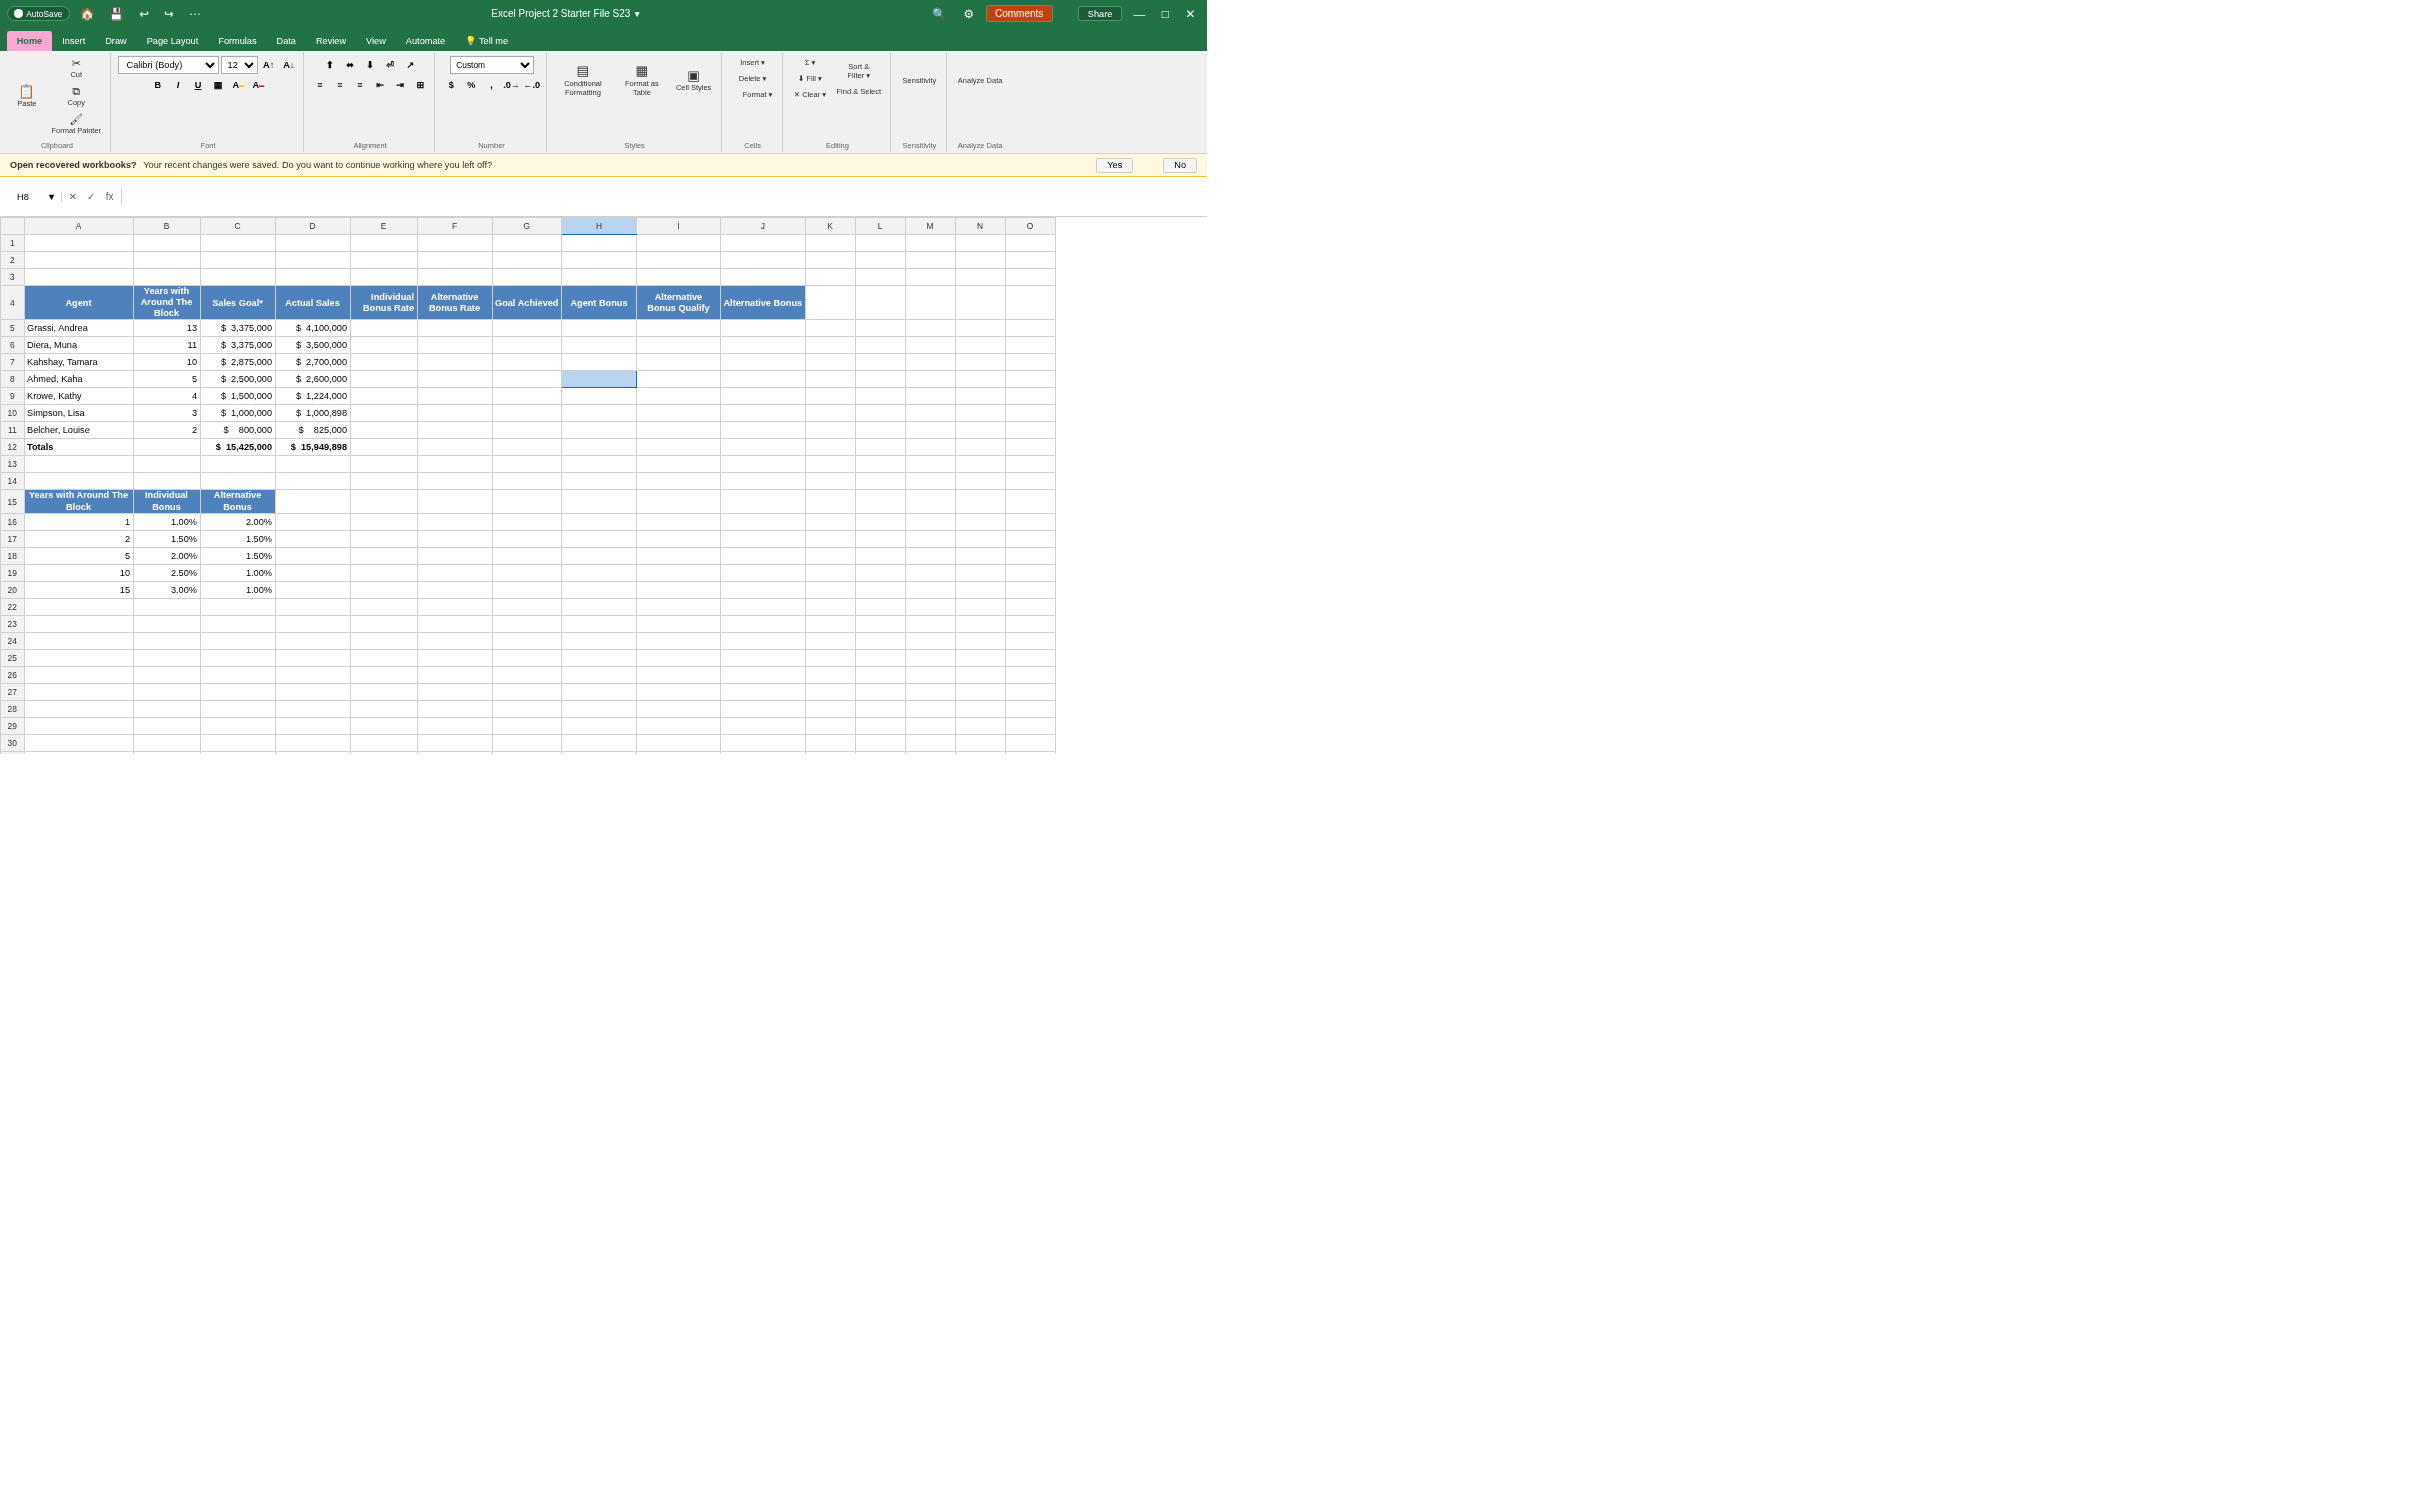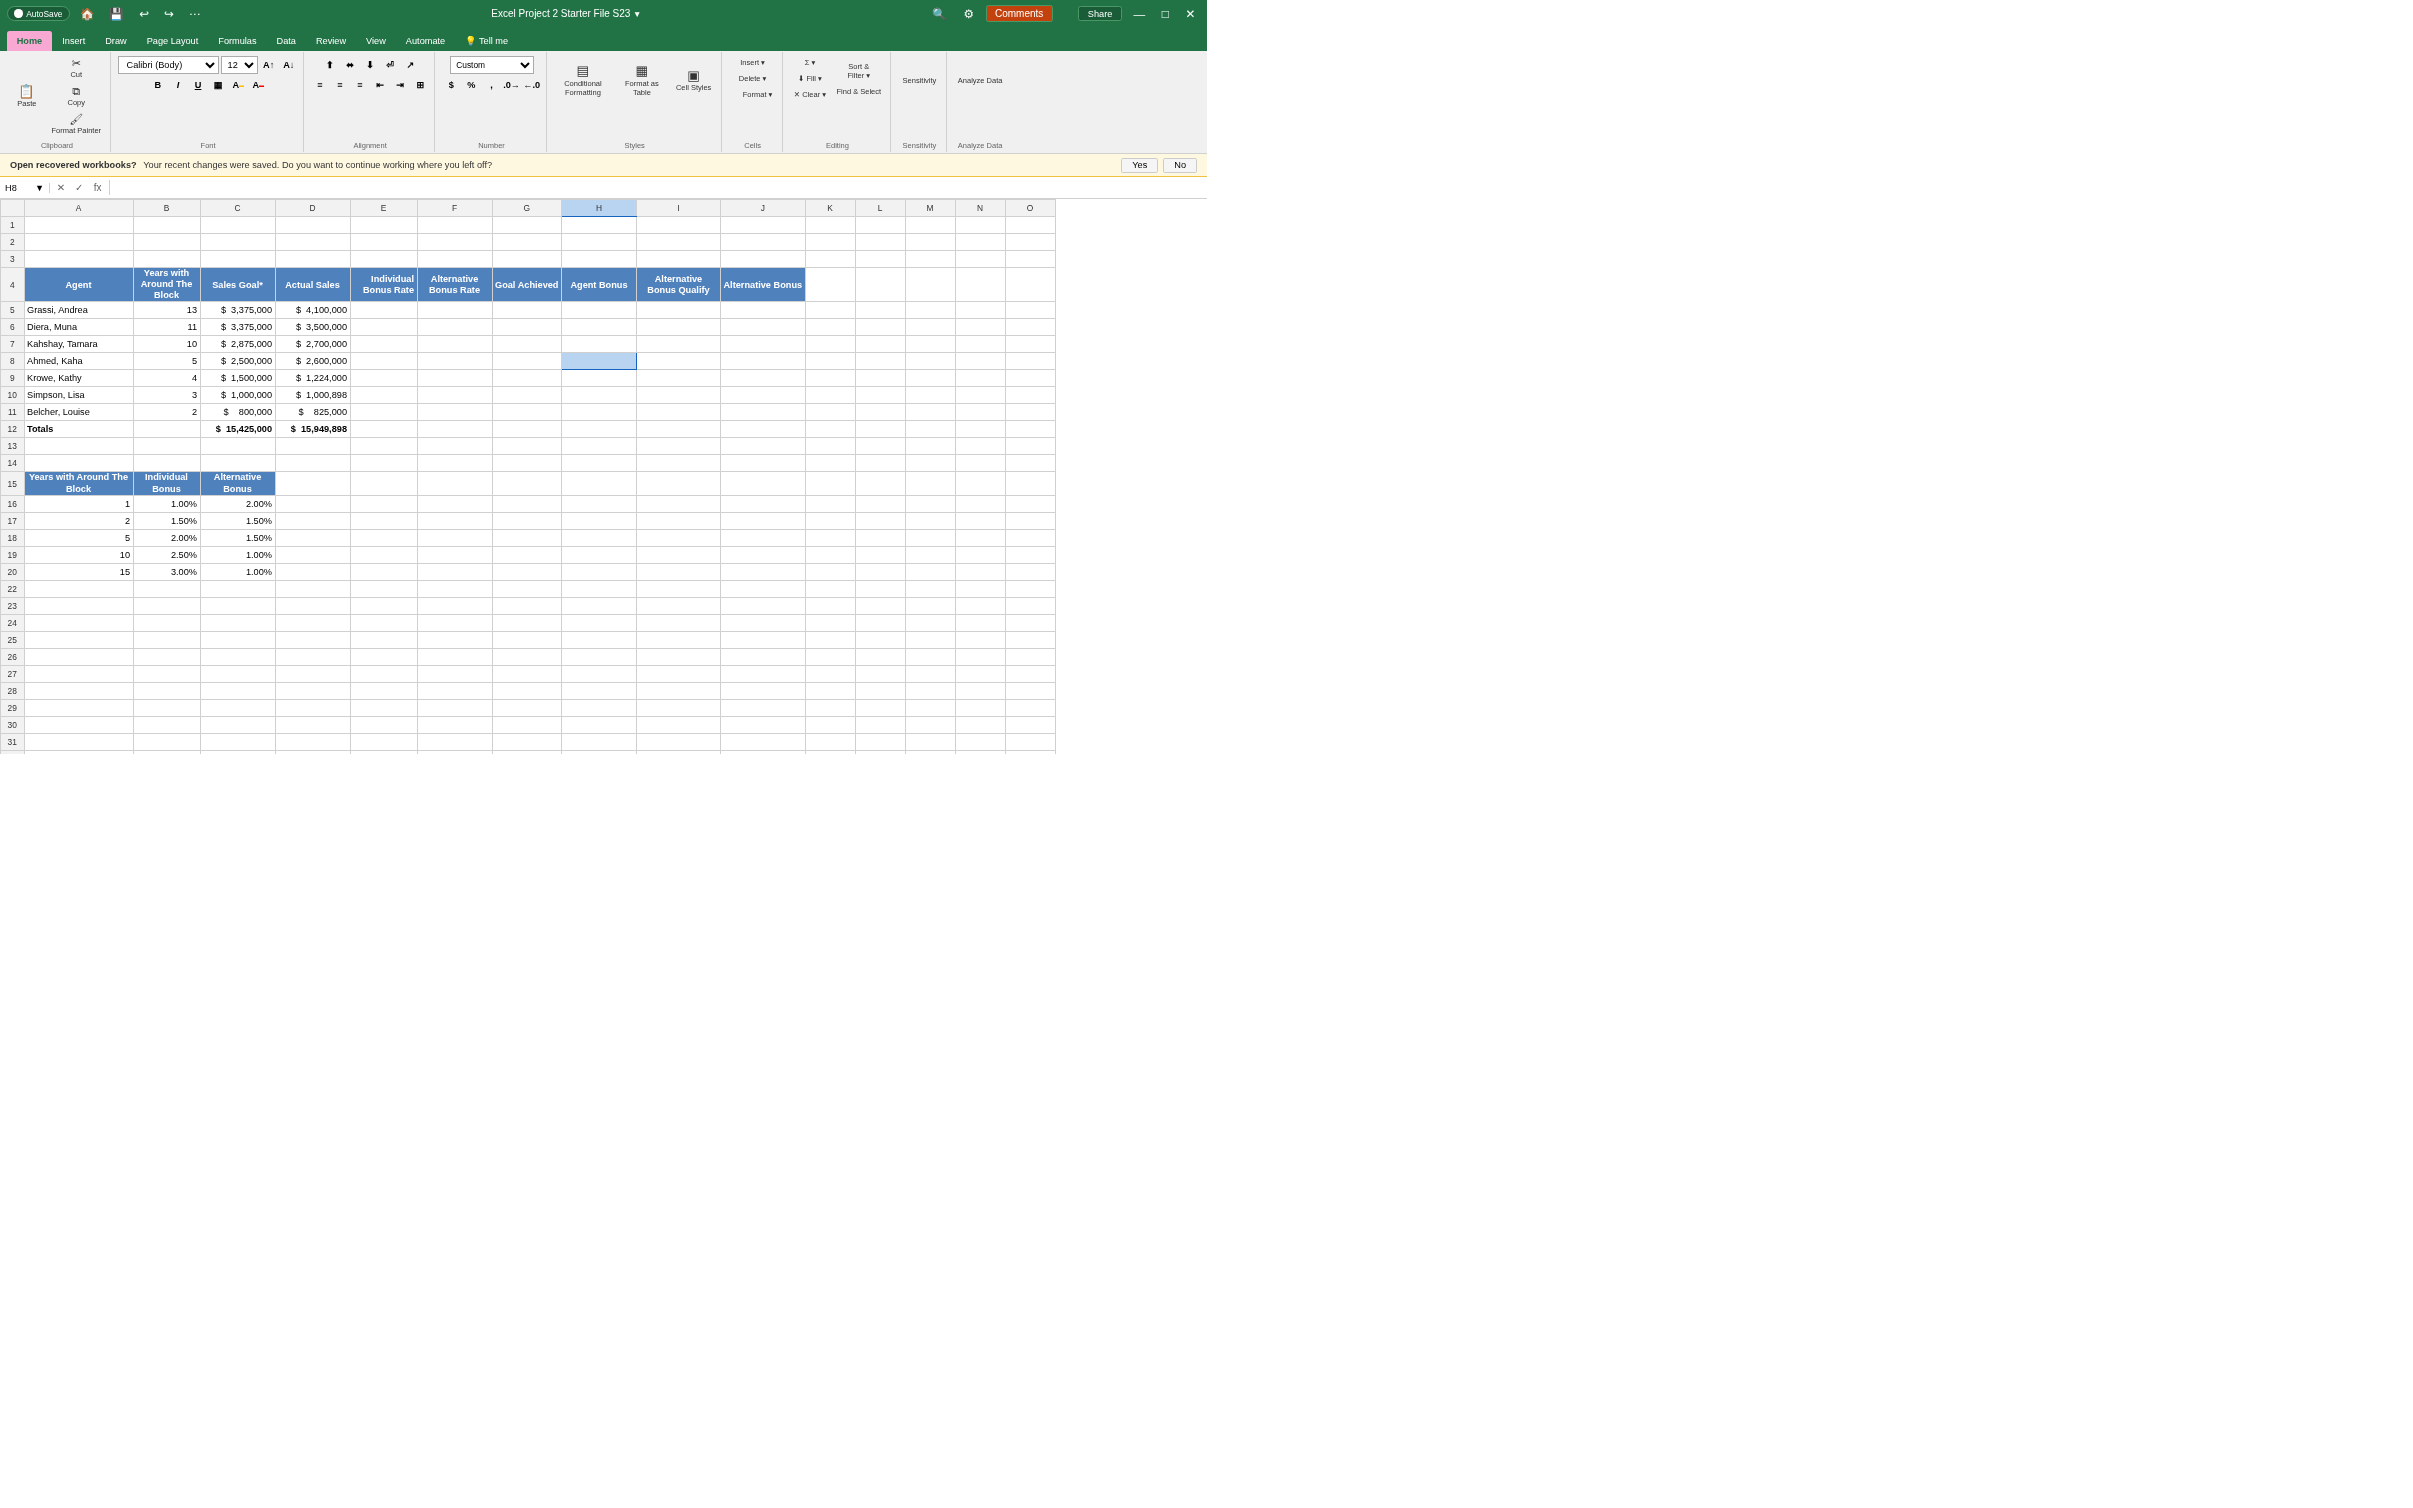--- a/index.html
+++ b/index.html
@@ -151,6 +151,7 @@
       cursor: pointer;
       font-size: 9.2px;
       border-radius: 1.7px;
+      margin-left: 25px;
     }
     
     

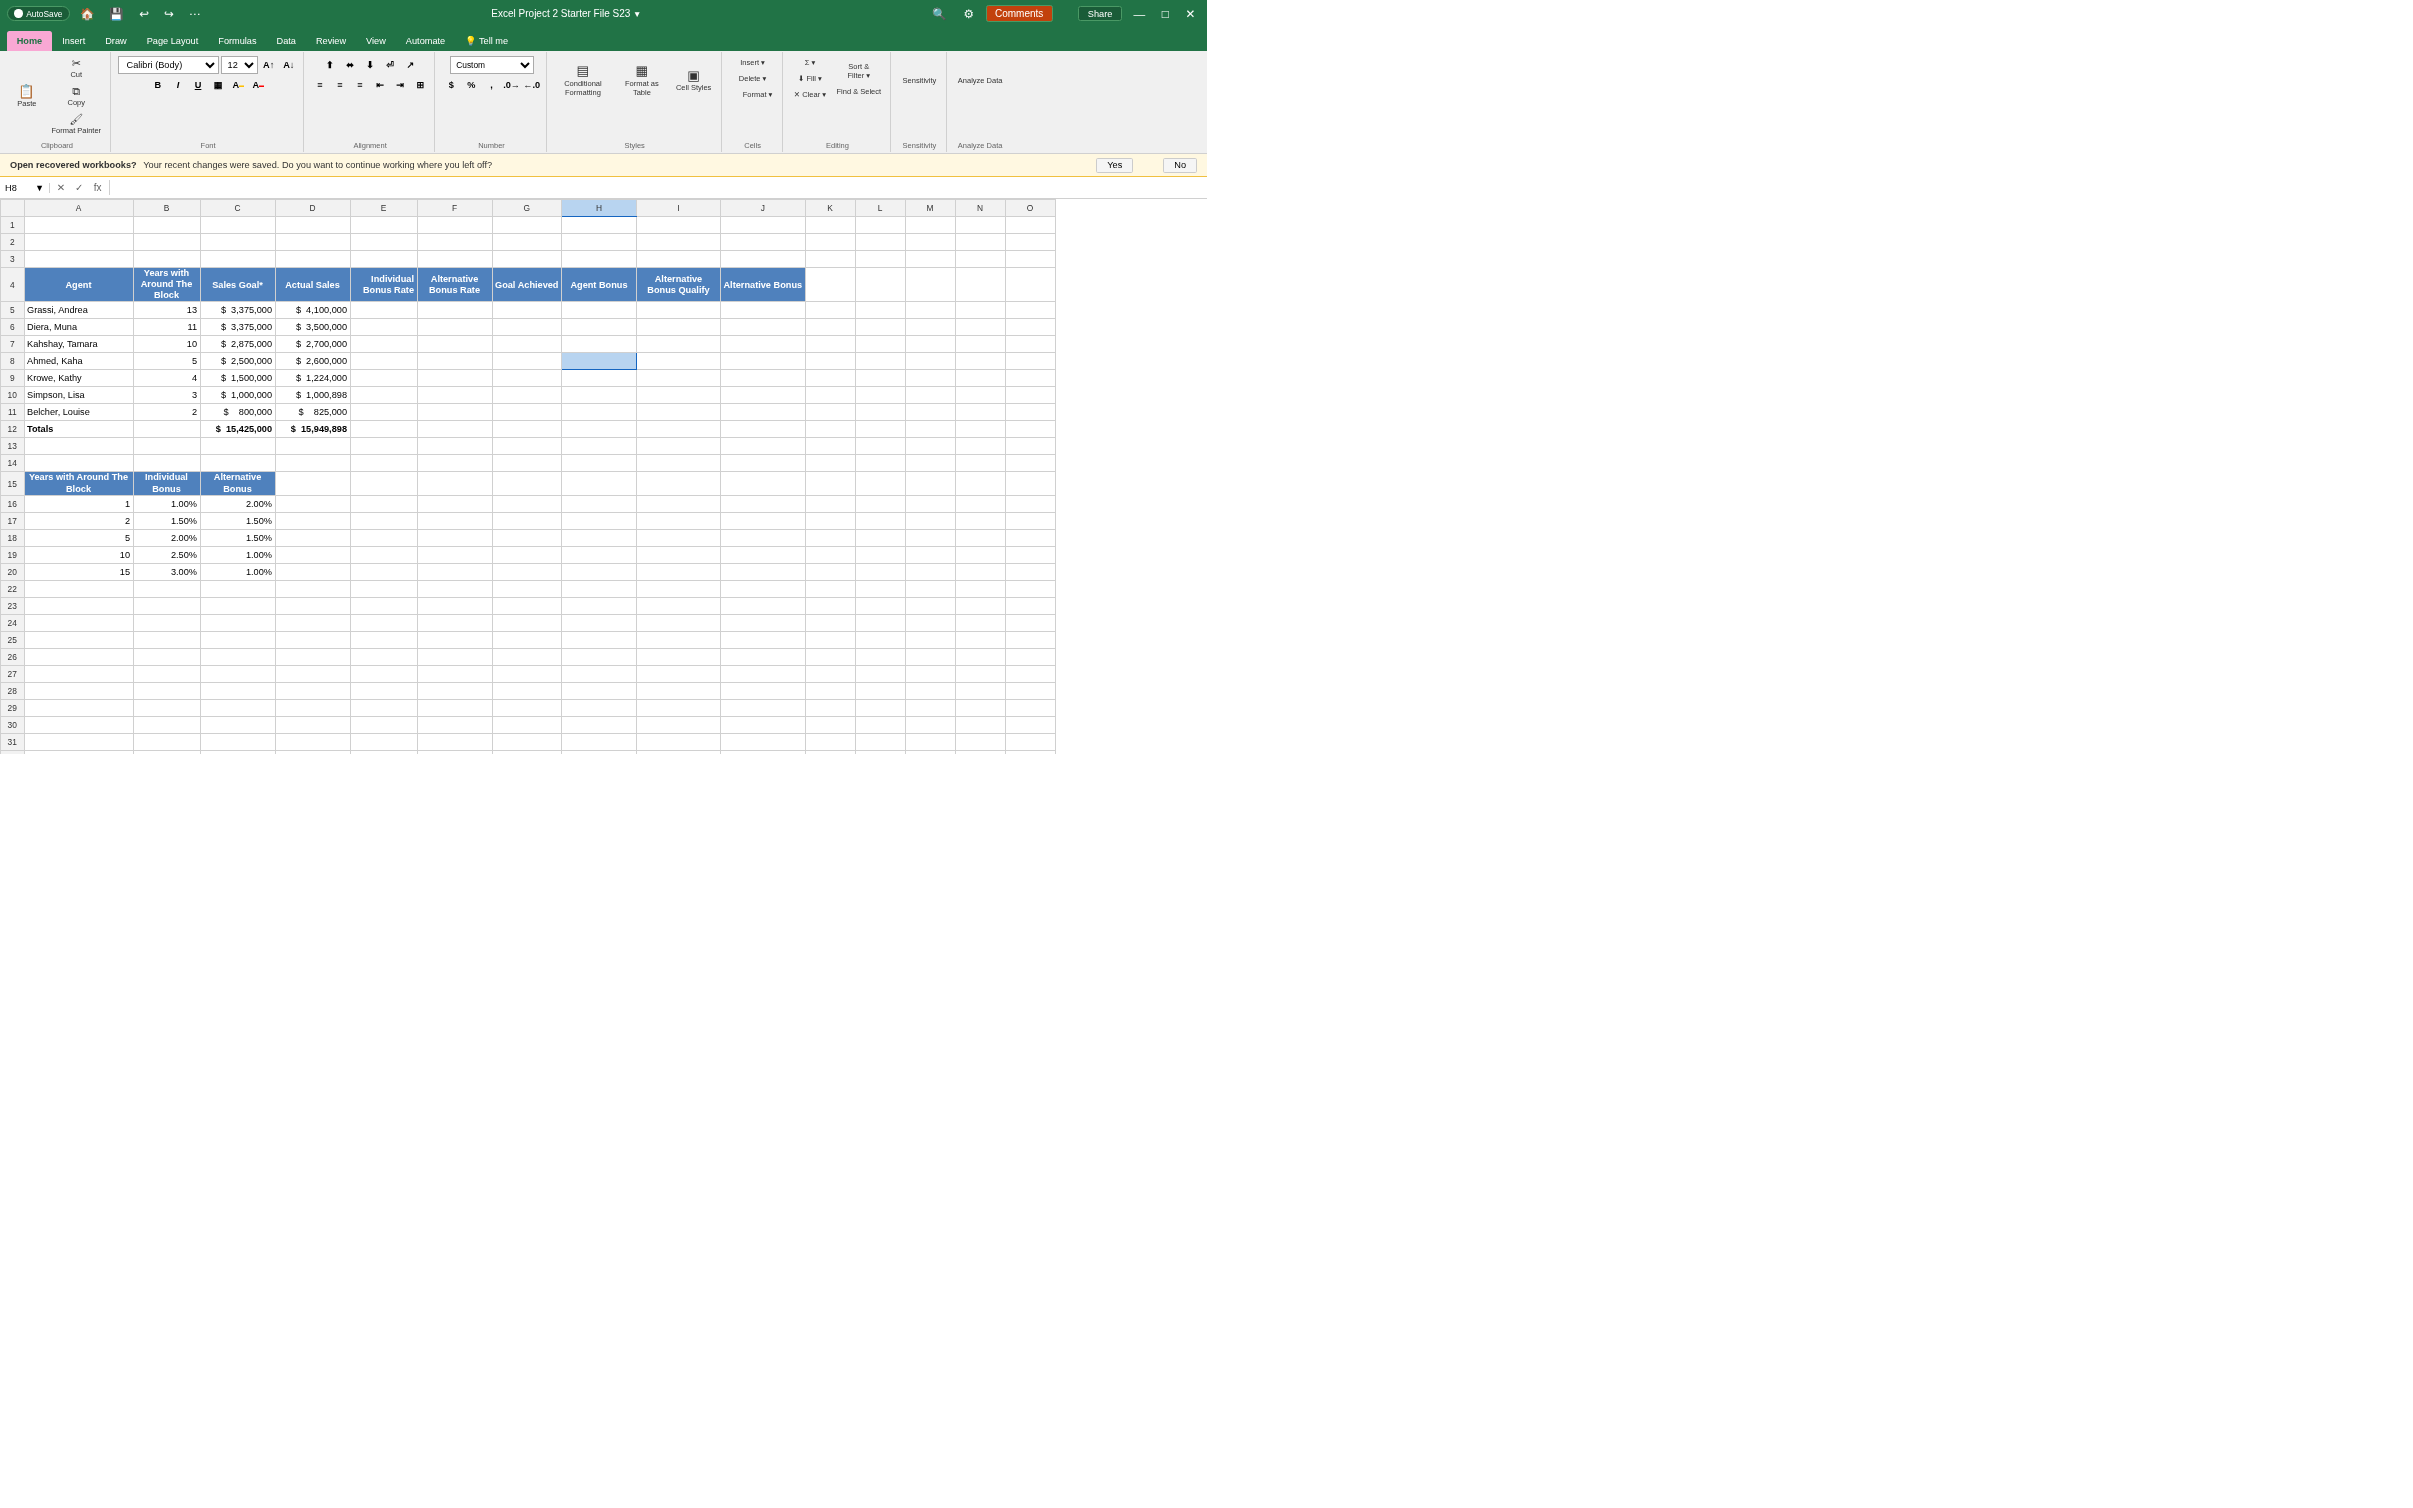--- a/index.html
+++ b/index.html
@@ -159,8 +159,9 @@
       display: flex;
       align-items: center;
       border-bottom: 0.8px solid #d0d0d0;
-      height: 22px;
+      height: 40px;
       background: white;
+      padding-left: 12px;
     }
     .cell-ref {
       width: 50px;

